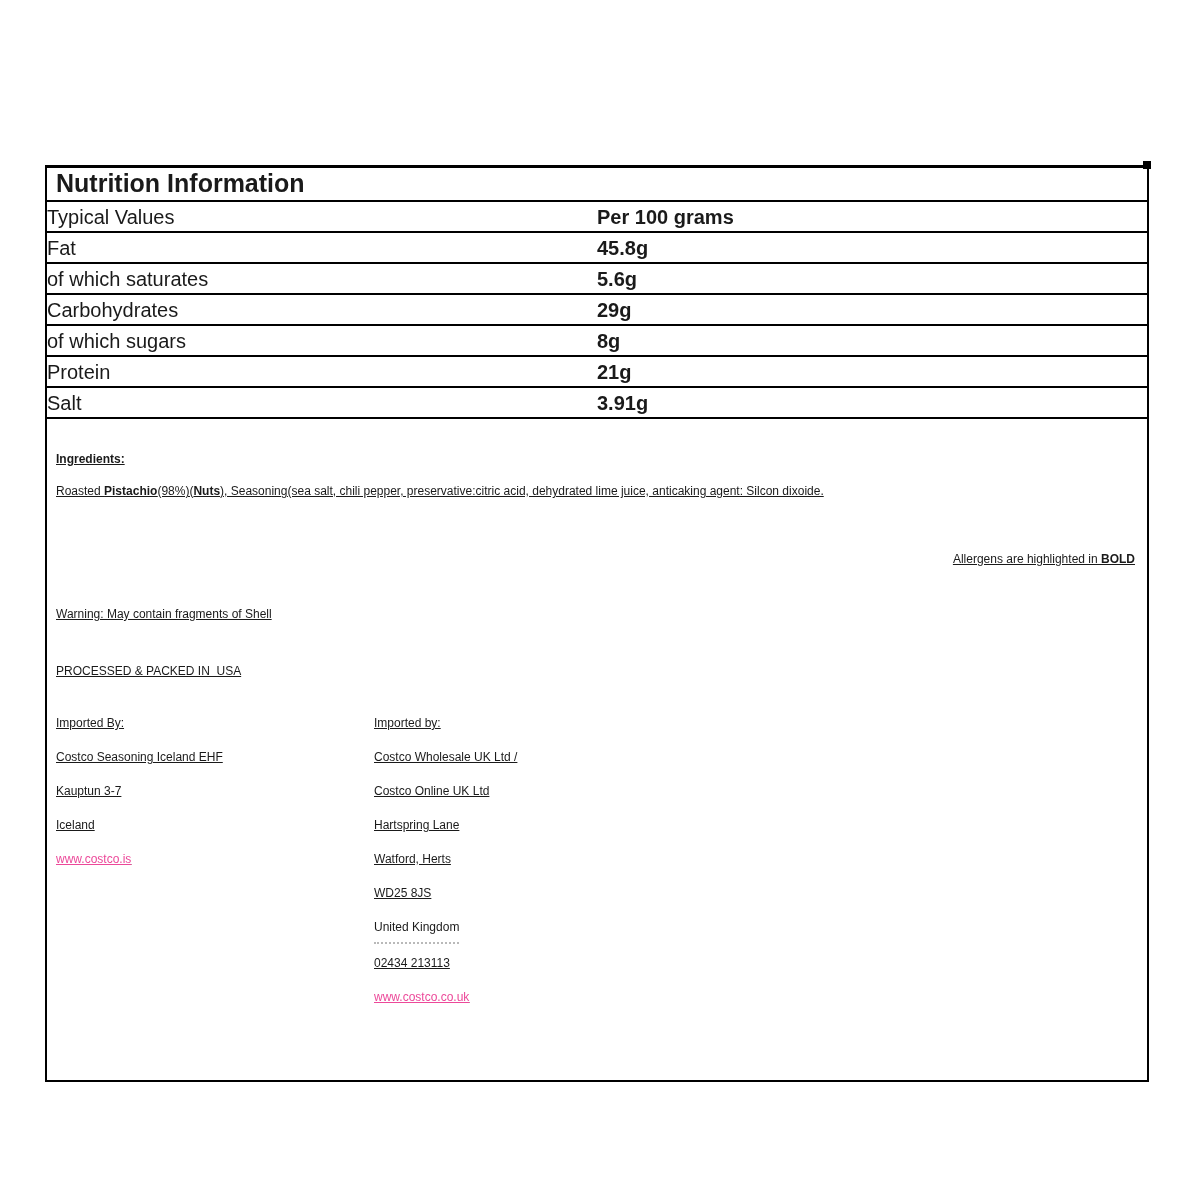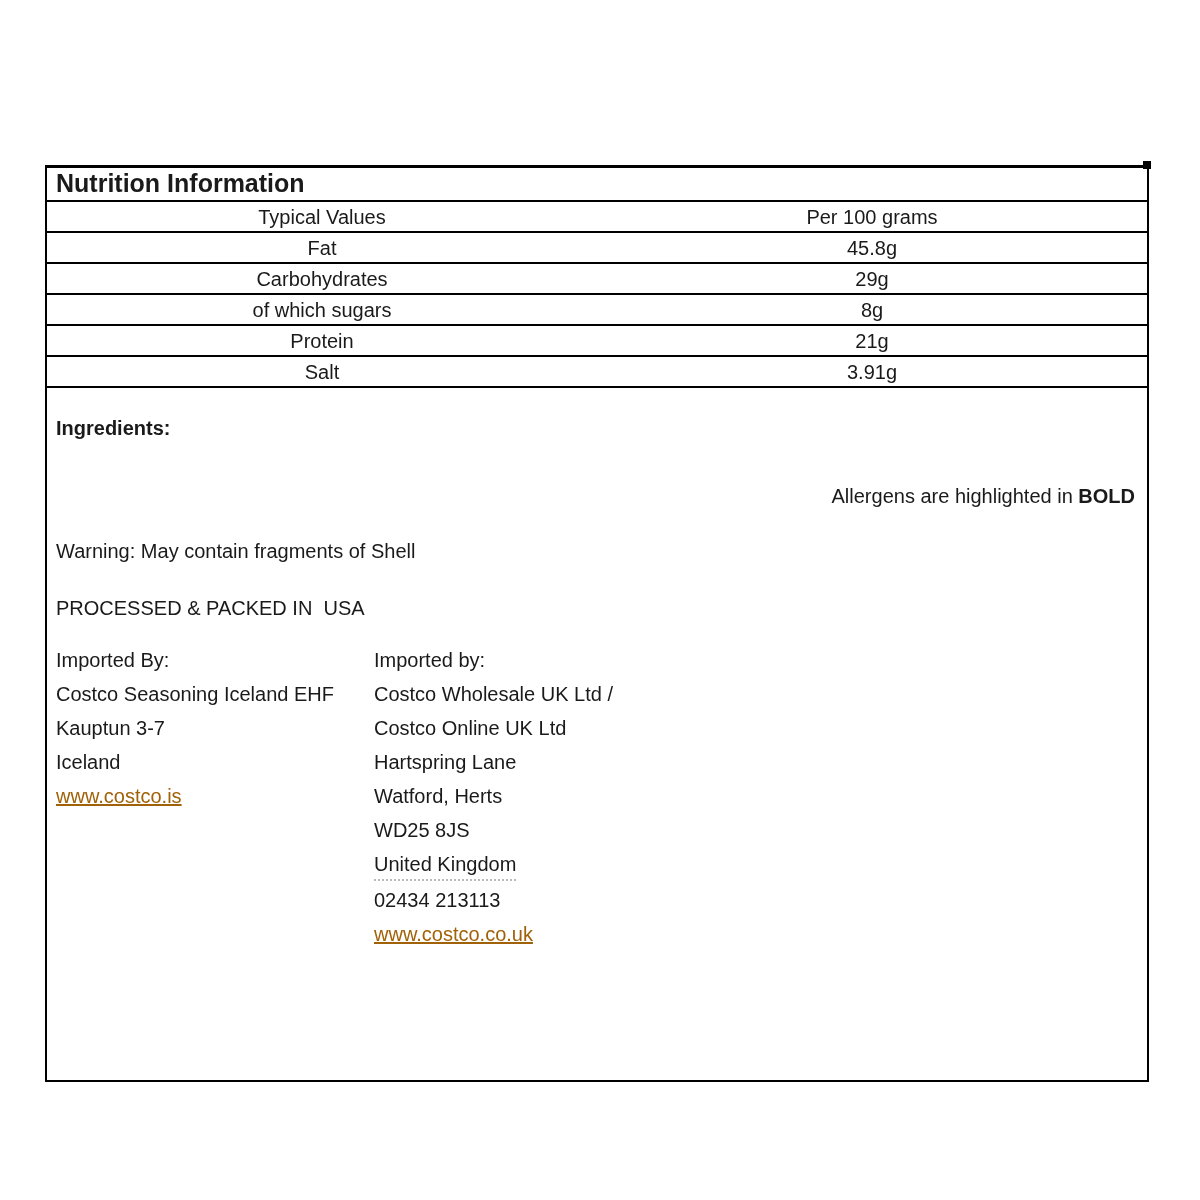--- a/index.html
+++ b/index.html
@@ -64,7 +64,7 @@
   }
   td.lab {
     width: 28%;
-    text-align: center;
+    text-align: left;
     padding-left: 9px;
   }
   td.val {

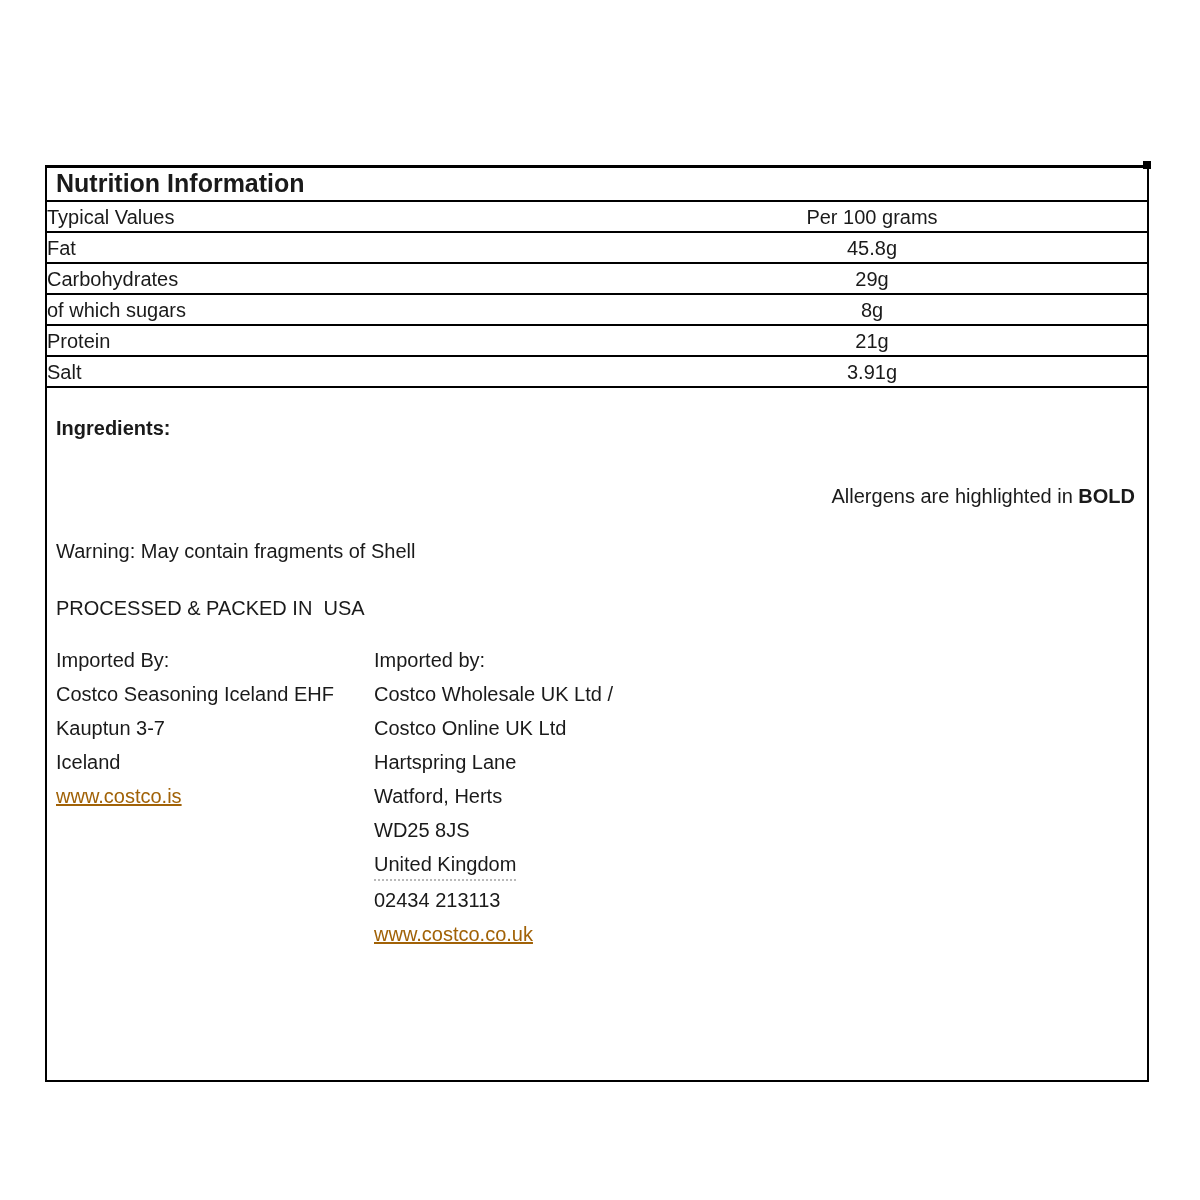--- a/index.html
+++ b/index.html
@@ -69,7 +69,8 @@
   }
   td.val {
     width: 72%;
-    text-align: center;
+    text-align: left;
+    font-weight: bold;
   }
   .content {
     padding: 24px 12px 0 9px;

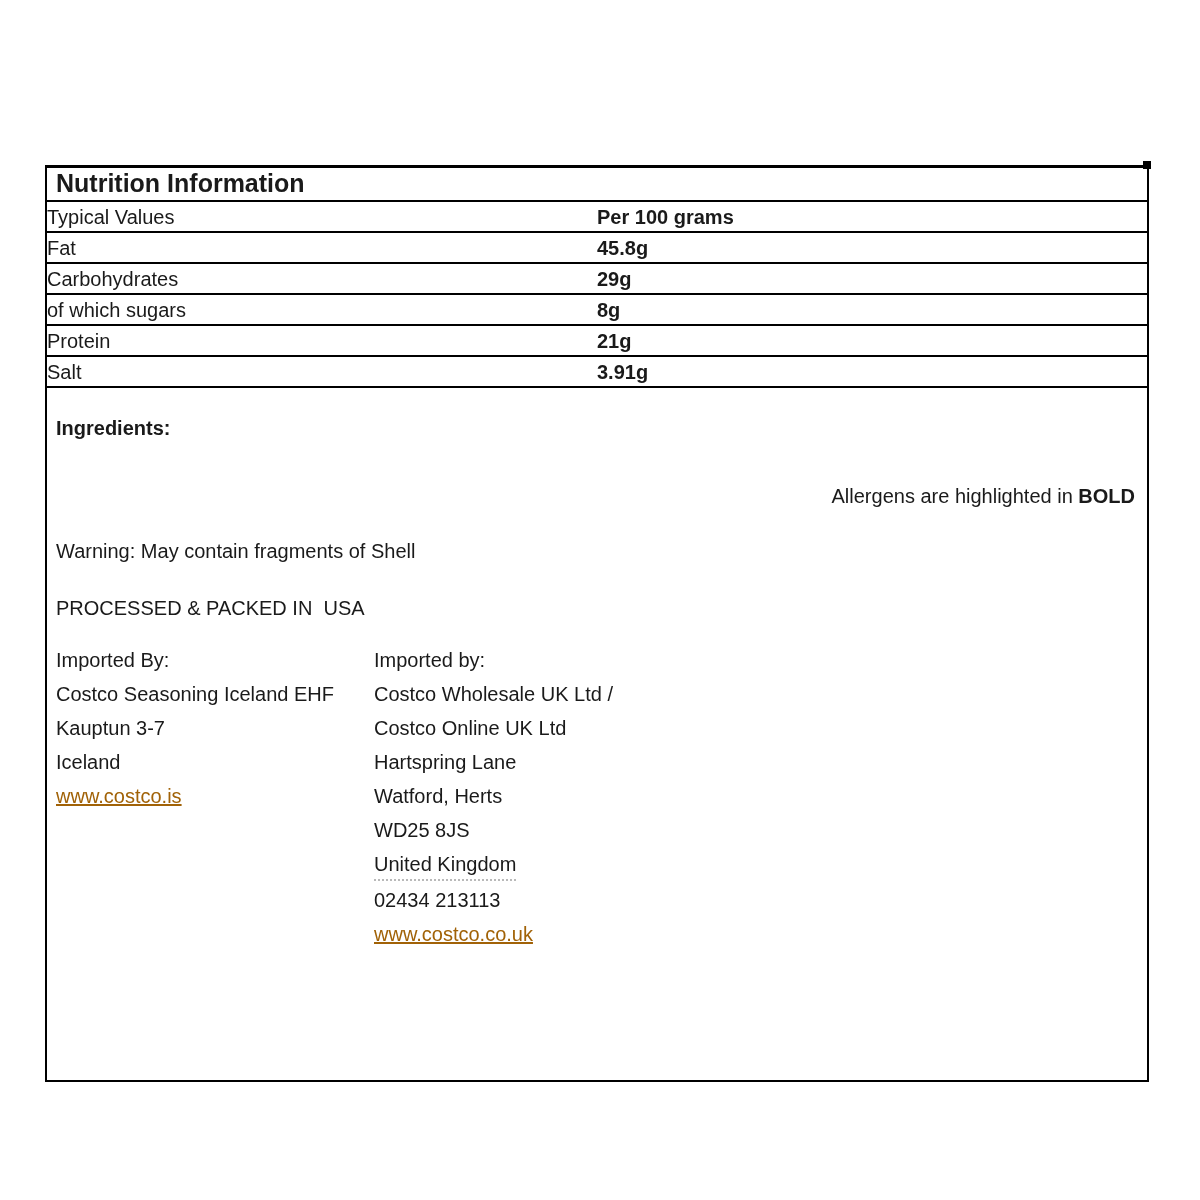--- a/index.html
+++ b/index.html
@@ -128,6 +128,10 @@
           <td class="val">45.8g</td>
         </tr>
         <tr>
+          <td class="lab">of which saturates</td>
+          <td class="val">5.6g</td>
+        </tr>
+        <tr>
           <td class="lab">Carbohydrates</td>
           <td class="val">29g</td>
         </tr>

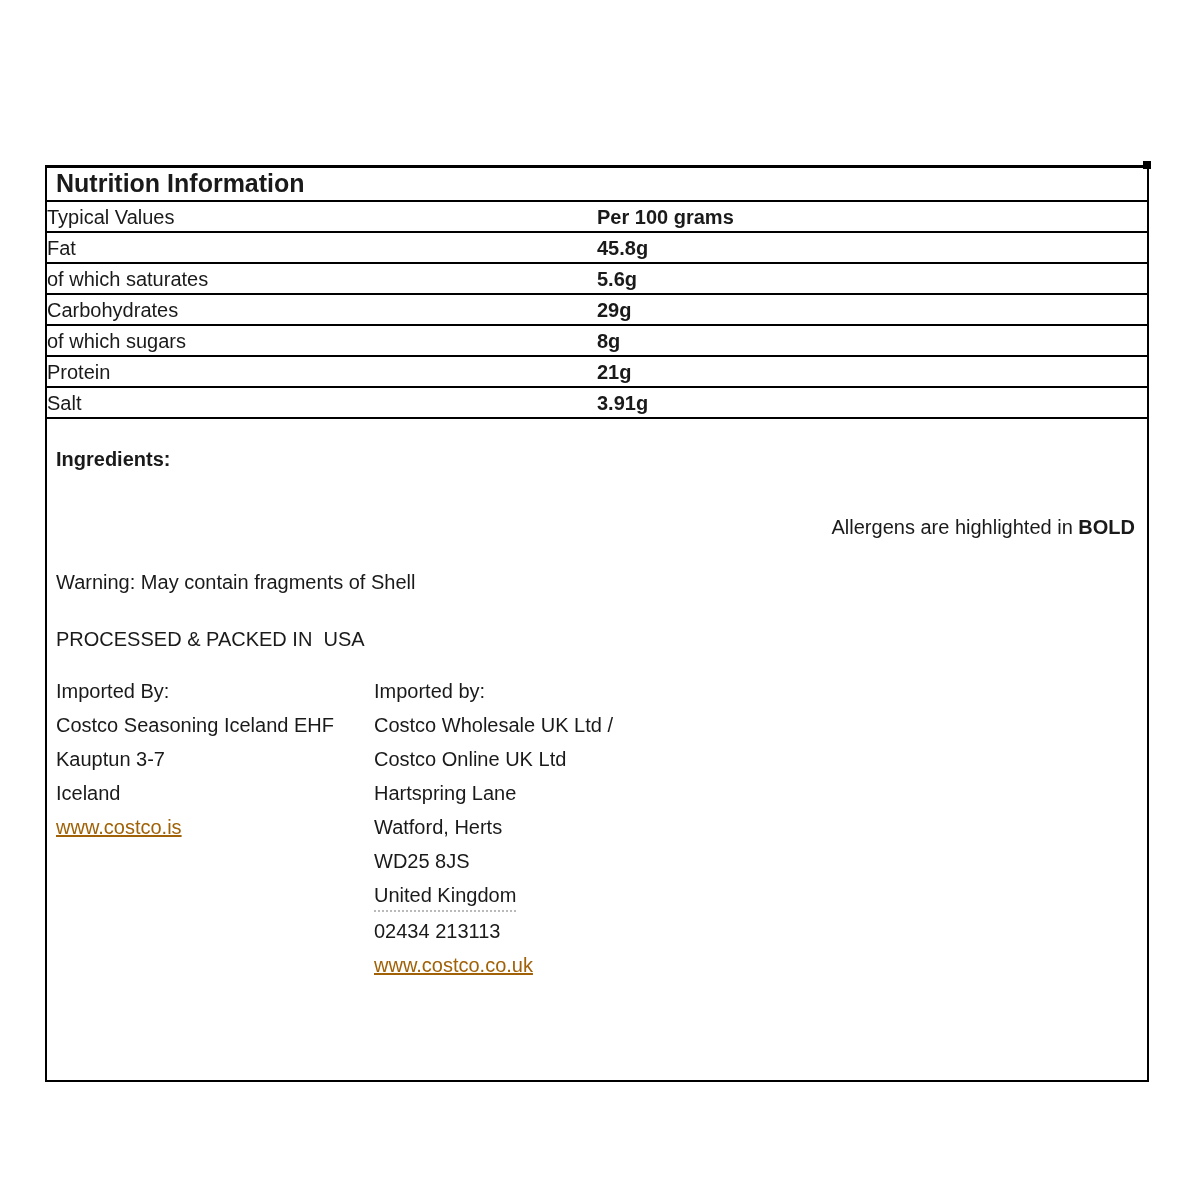--- a/index.html
+++ b/index.html
@@ -74,7 +74,8 @@
   }
   .content {
     padding: 24px 12px 0 9px;
-    font-size: 20px;
+    font-size: 12px;
+    text-decoration: underline;
   }
   .para {
     line-height: 32px;

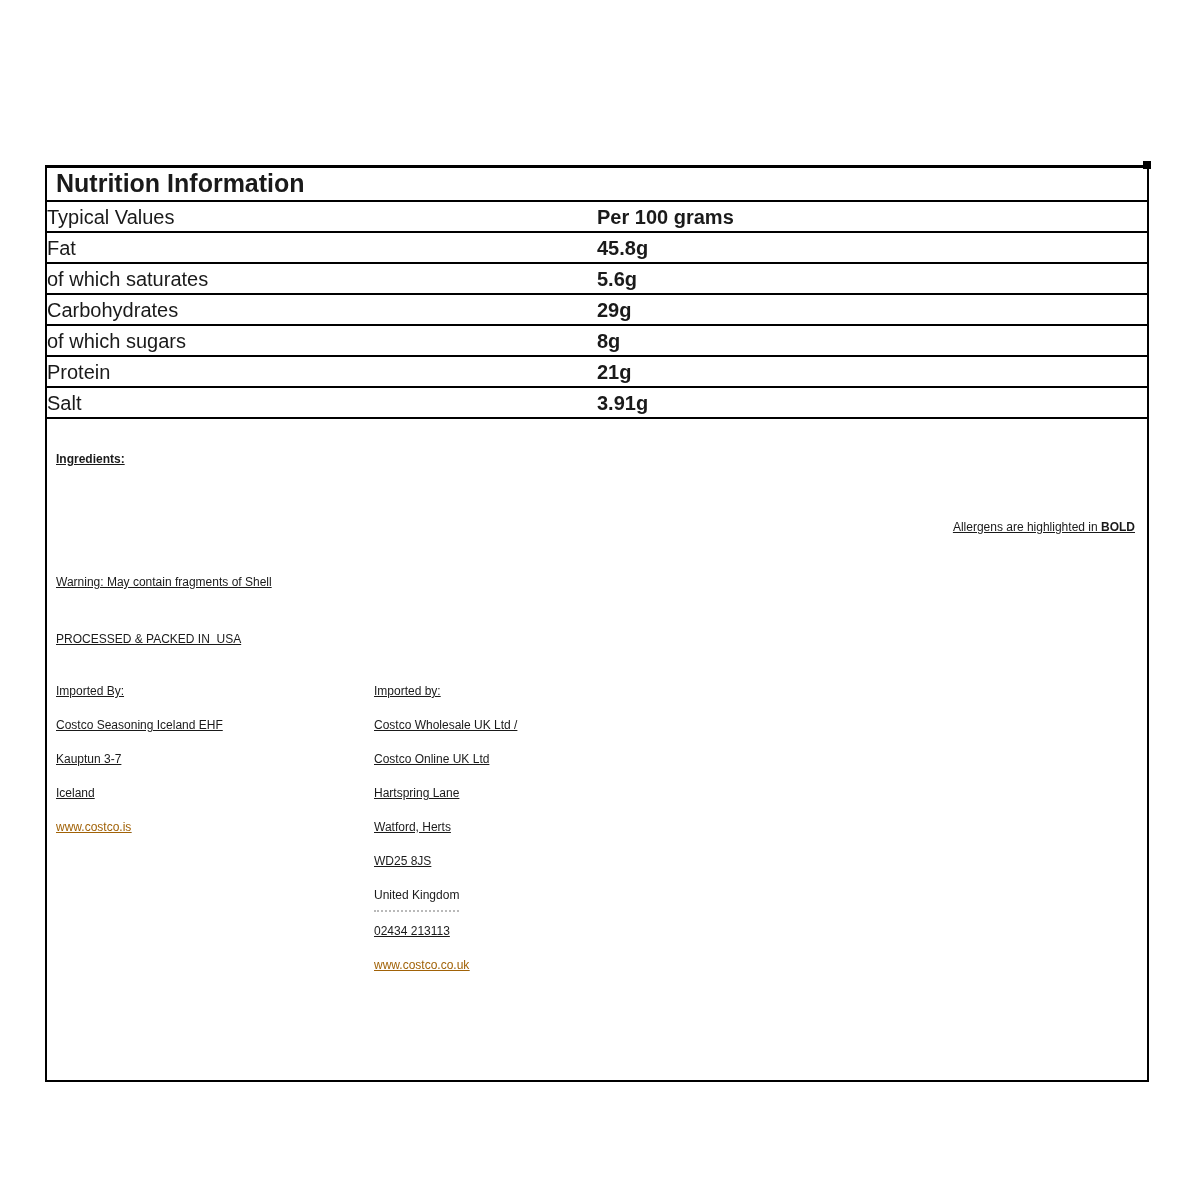--- a/index.html
+++ b/index.html
@@ -153,6 +153,7 @@
 
     <div class="content">
       <p class="para heading">Ingredients:</p>
+      <p class="para"><span>Roasted </span><span class="bold">Pistachio</span><span>(98%)(</span><span class="bold">Nuts</span><span>), Seasoning(sea salt, chili pepper, preservative:citric acid, dehydrated lime juice, anticaking agent: Silcon dixoide.</span></p>
 
       <p class="para allergens"><span>Allergens are highlighted in </span><span class="bold">BOLD</span></p>
 

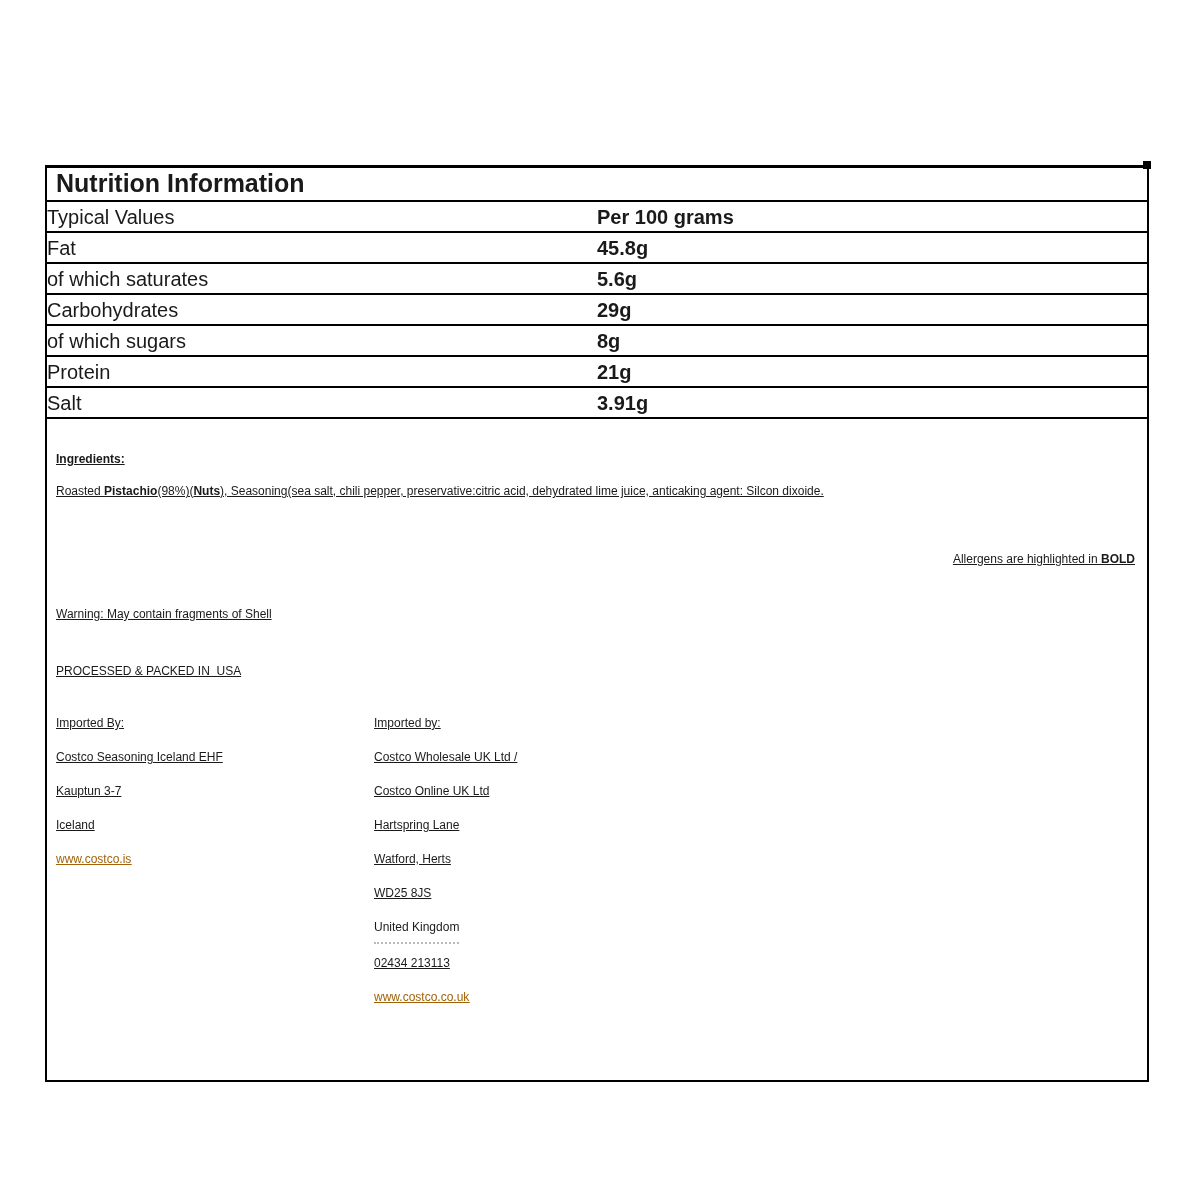--- a/index.html
+++ b/index.html
@@ -102,7 +102,7 @@
     margin-bottom: 2px;
   }
   a.site-link {
-    color: #a16207;
+    color: #ec4899;
     text-decoration: underline;
     cursor: pointer;
     text-align: center;

